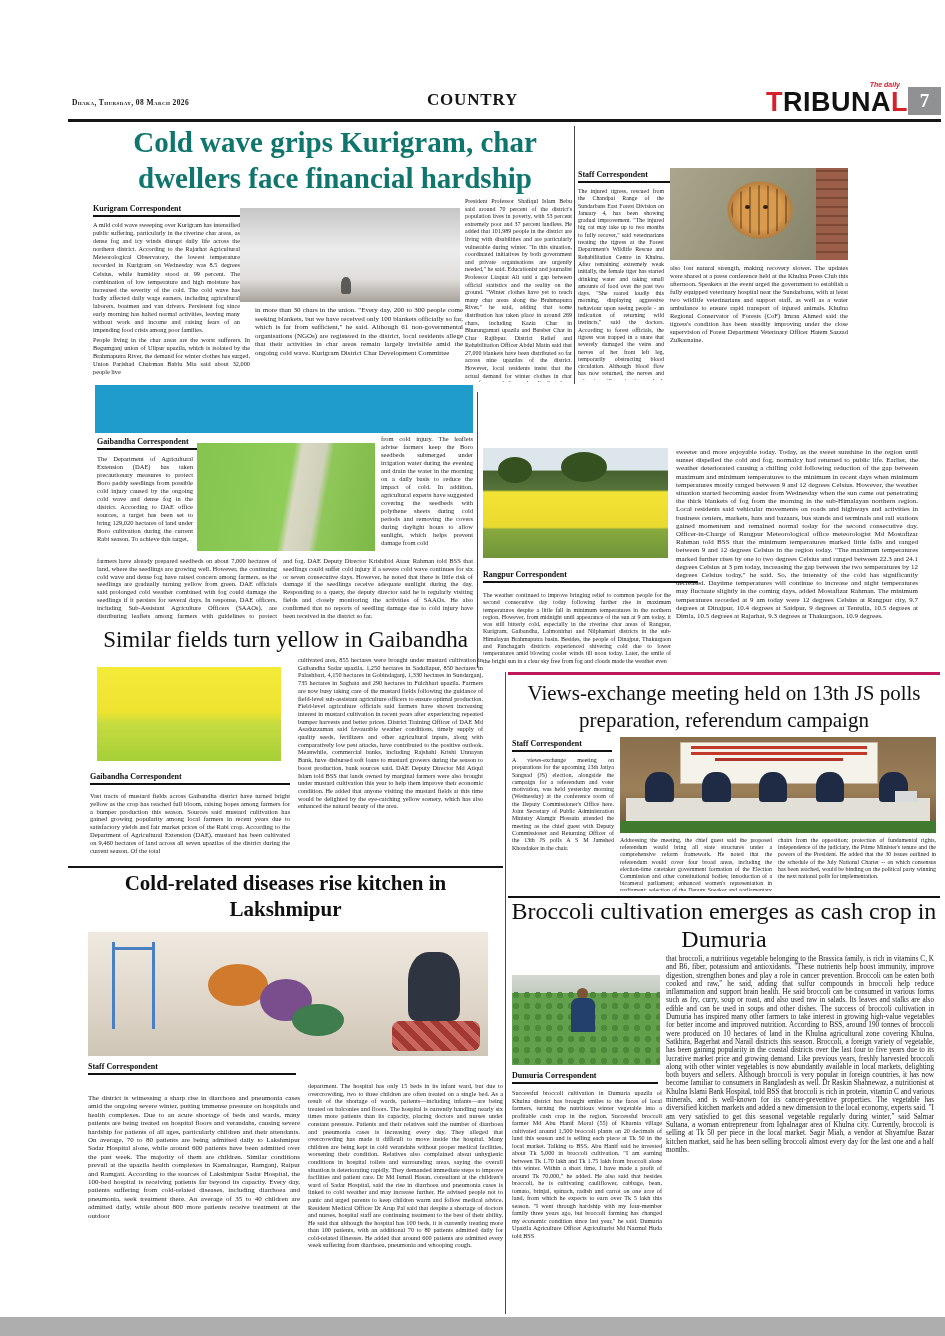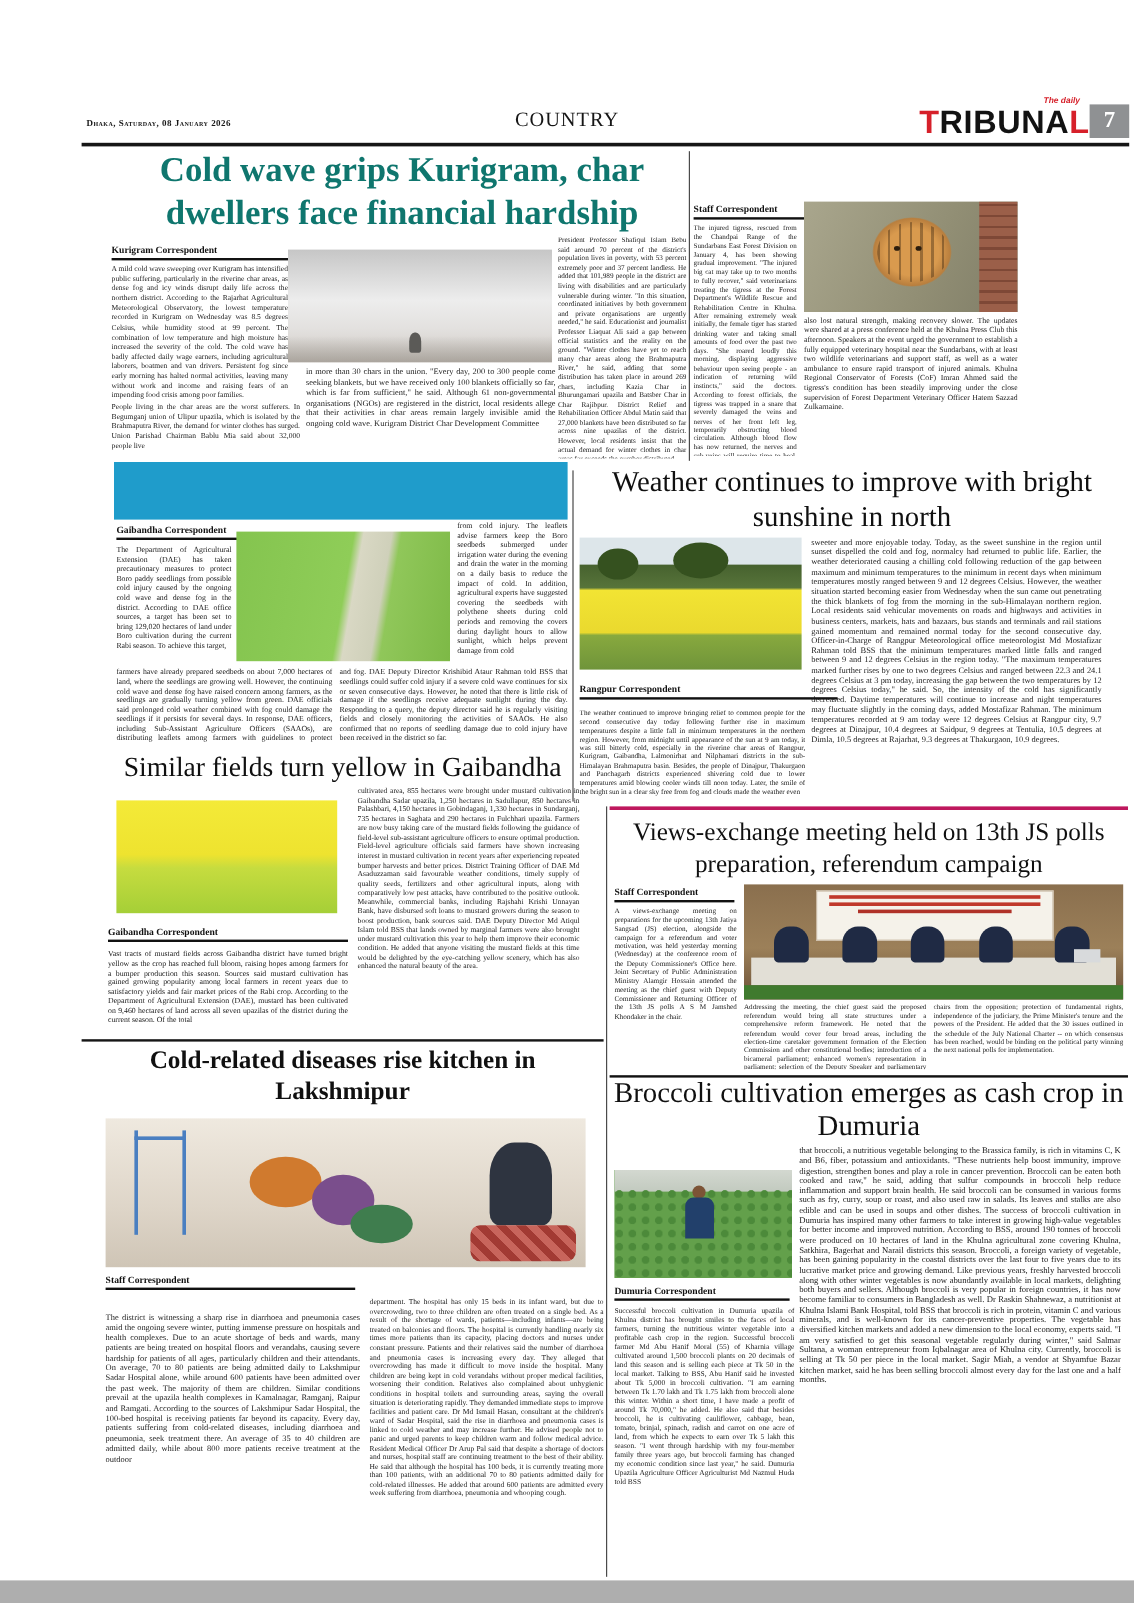--- a/index.html
+++ b/index.html
@@ -154,7 +154,7 @@
 
 <div class="page">
 
-  <div class="abs" id="hdr-edition">Dhaka, Saturday, 08 January 2026</div>
+  <div class="abs" id="hdr-edition">Dhaka, Thursday, 08 March 2026</div>
   <div class="abs" id="hdr-section">COUNTRY</div>
   <div class="abs" id="masthead">
     <span id="mast-tag">The daily</span>

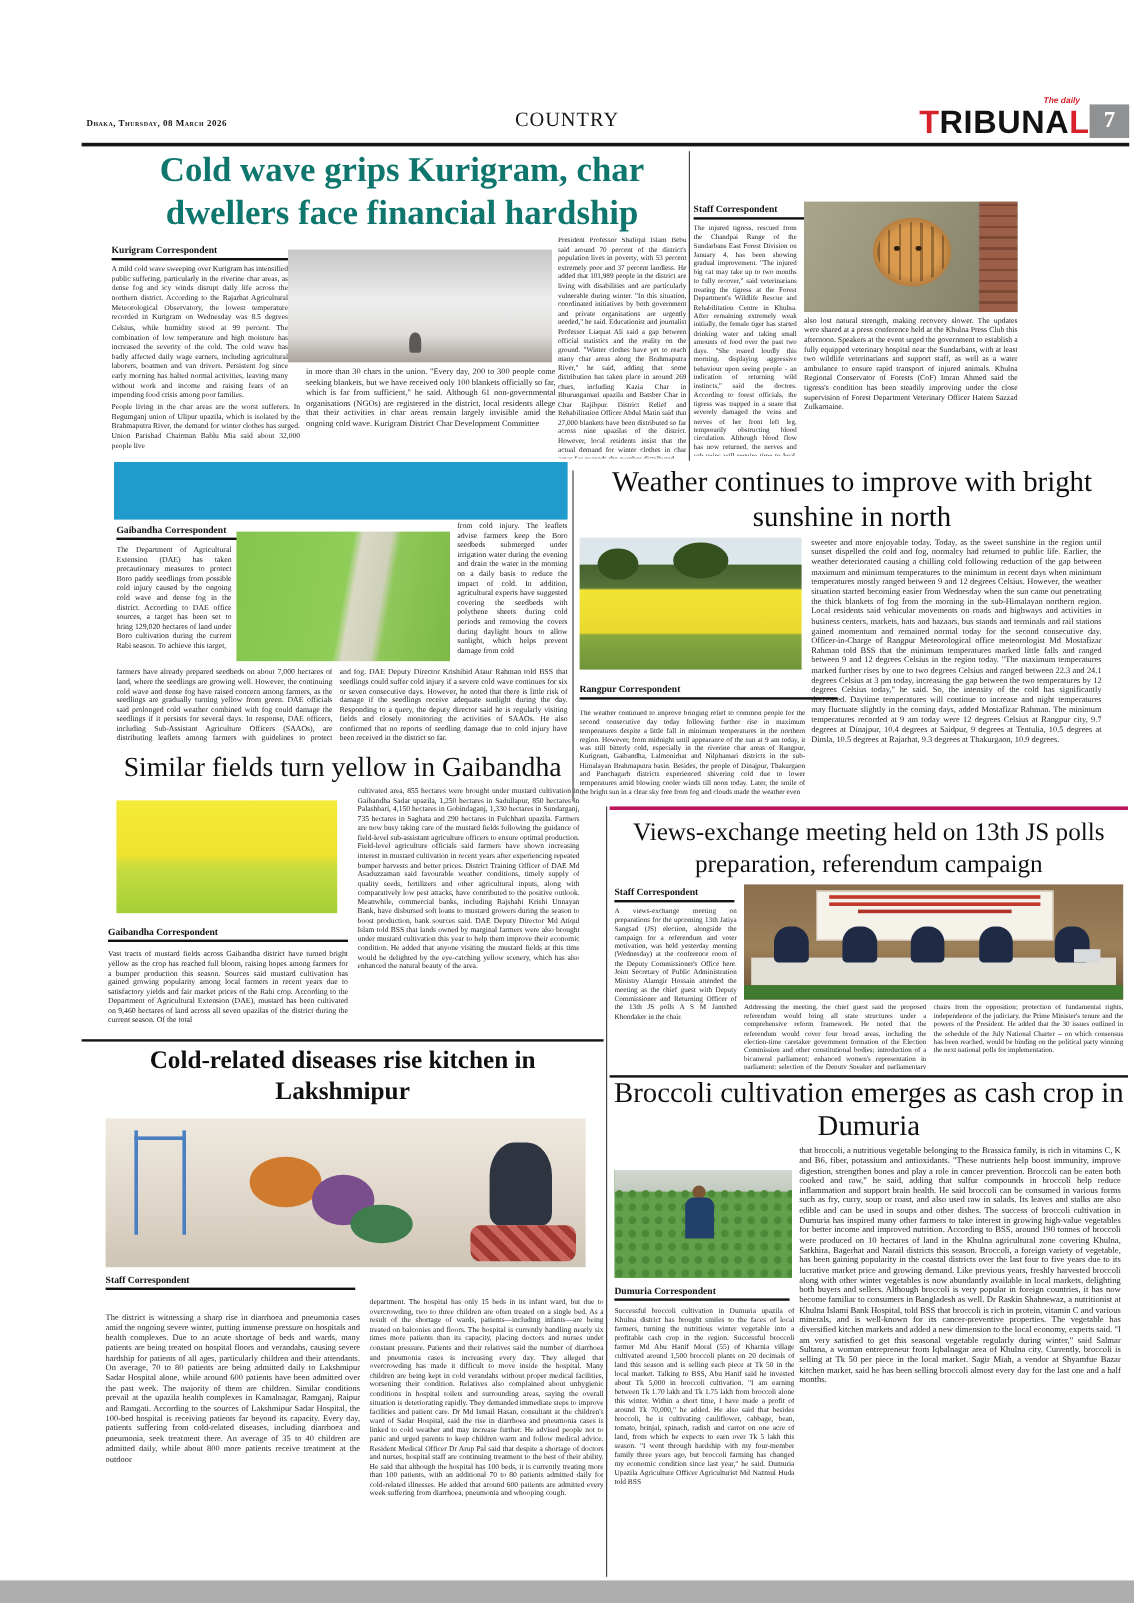--- a/index.html
+++ b/index.html
@@ -17,7 +17,7 @@
 
   
   #hdr-edition{left:72px;top:98px;font-weight:bold;font-size:7.5px;font-variant:small-caps;letter-spacing:.4px;}
-  #hdr-section{left:0;top:90px;width:945px;text-align:center;font-weight:normal;font-size:17px;letter-spacing:.8px;}
+  #hdr-section{left:0;top:90px;width:945px;text-align:center;font-weight:bold;font-size:17px;letter-spacing:.8px;}
   #hdr-rule{left:68px;top:119px;width:873px;height:3px;}
   #masthead{left:766px;top:84px;width:140px;height:34px;}
   #mast-tag{position:absolute;right:6px;top:-3px;color:#d6202a;font:bold italic 7px "Liberation Sans",sans-serif;}

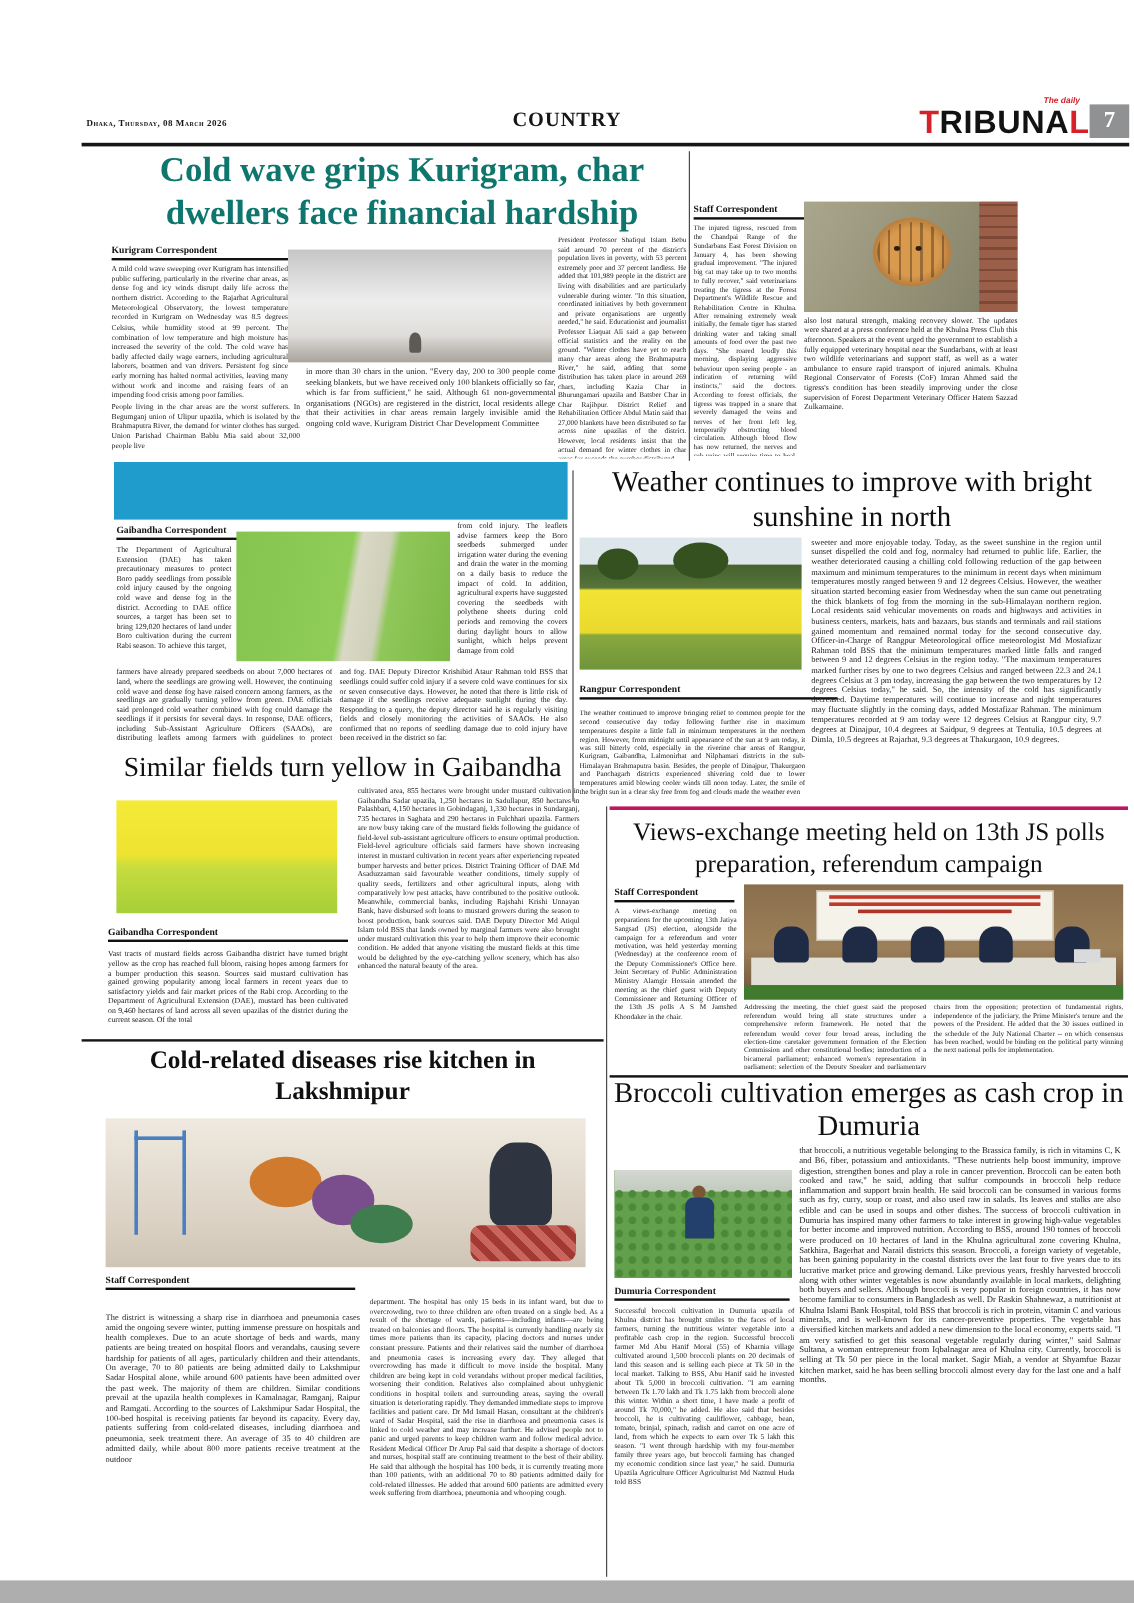--- a/index.html
+++ b/index.html
@@ -204,7 +204,6 @@
   <div class="vrule" id="div-2"></div>
 
   <div class="article" id="a-weather">
-    <div class="hl" id="w-hl">Weather continues to improve with bright sunshine in north</div>
     <div class="photo" id="ph-field">
       <div class="tree tree1"></div>
       <div class="tree tree2"></div>

